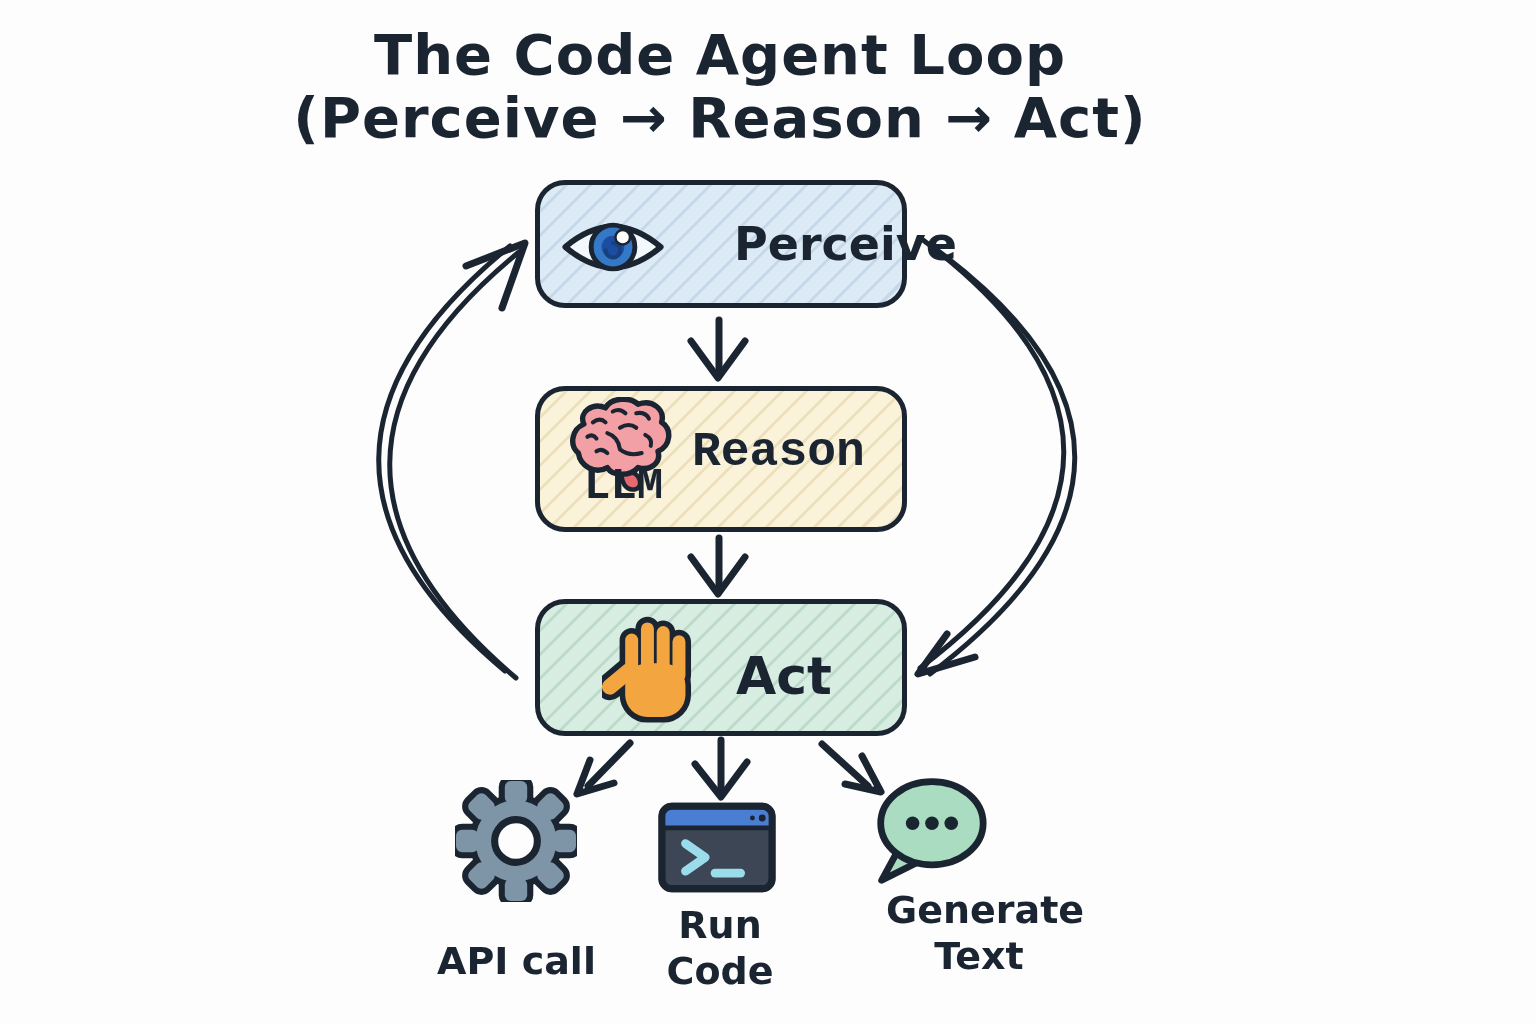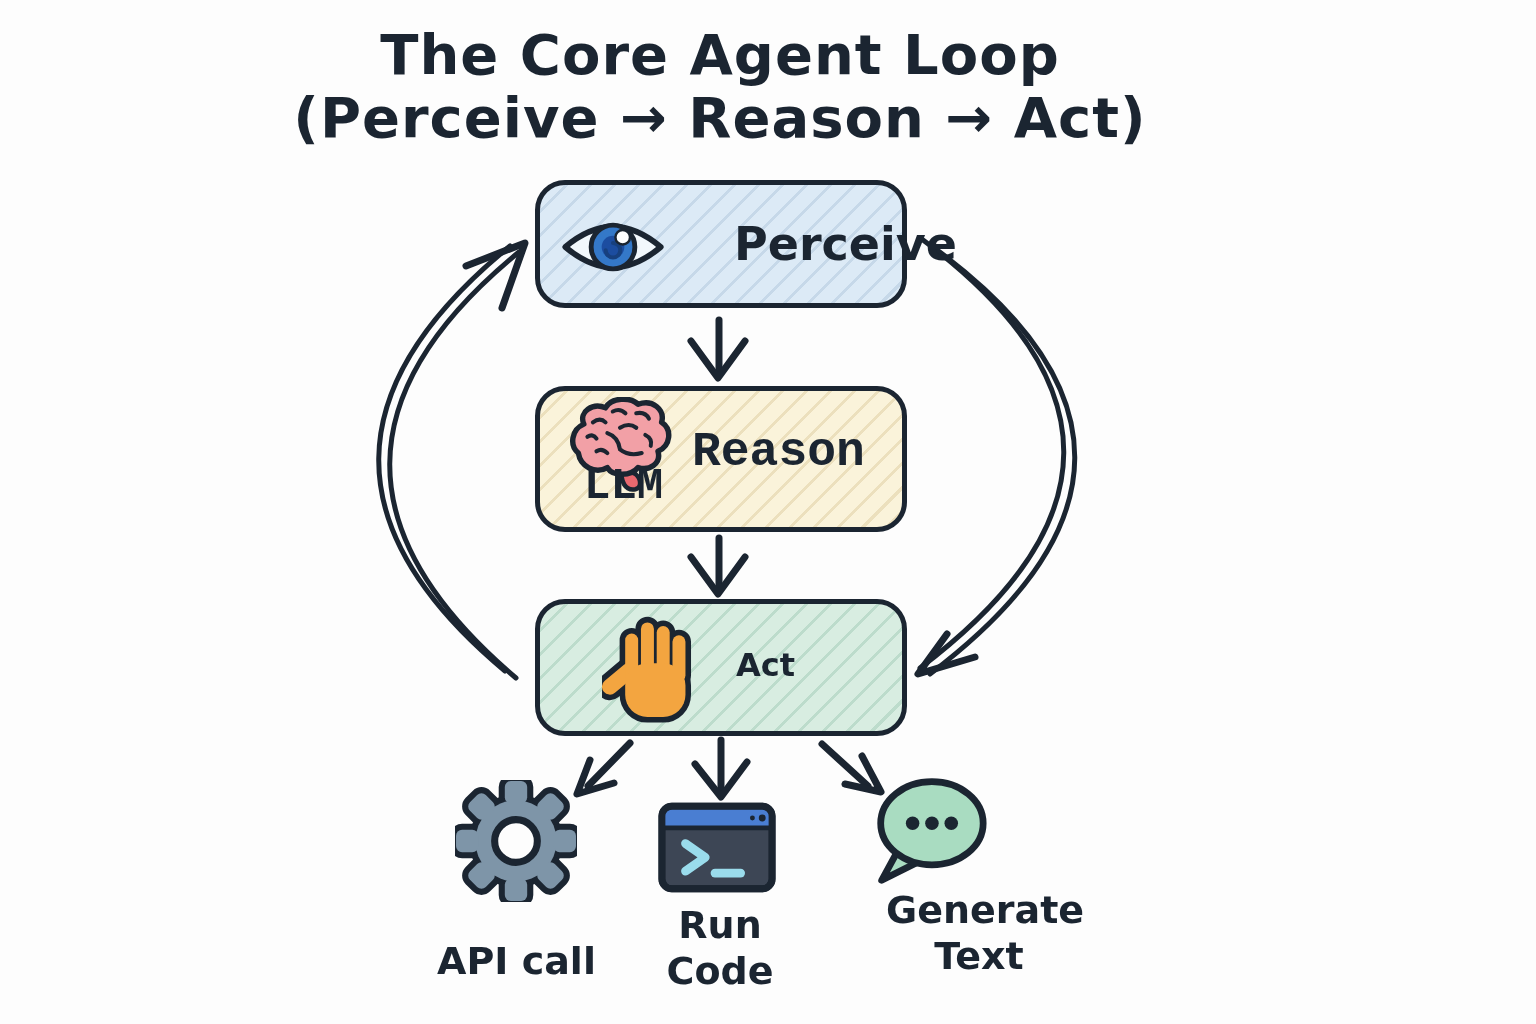--- a/index.html
+++ b/index.html
@@ -106,7 +106,7 @@
   </svg>
 
   <div class="title">
-    <div>The Core Agent Loop</div>
+    <div>The Code Agent Loop</div>
     <div>(Perceive → Reason → Act)</div>
   </div>
 

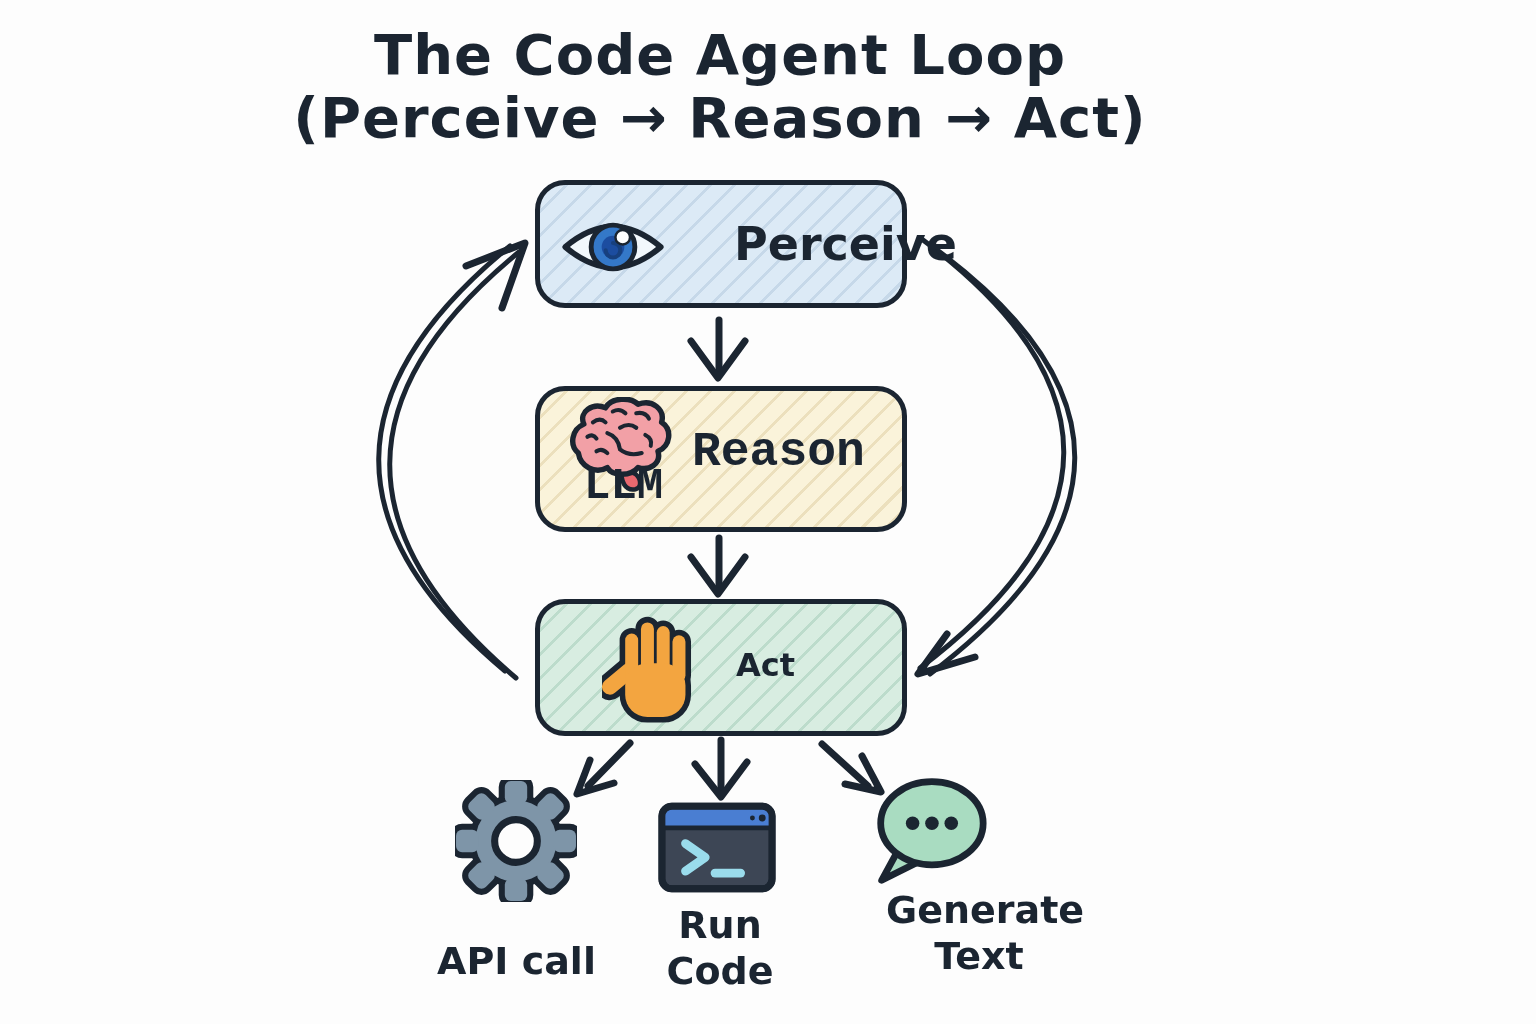--- a/index.html
+++ b/index.html
@@ -40,7 +40,7 @@
   }
   .perceive-label{left:160px;top:32px;font-size:46px;margin-left:34px;}
   .reason-label{left:152px;top:34px;font-size:48px;}
-  .act-label{left:196px;top:42px;font-size:32px;}
+  .act-label{left:196px;top:42px;font-size:52px;}
   .llm-badge{position:absolute;left:44px;bottom:16px;font-size:44px;font-weight:700;color:var(--ink);}
   .box-icon{position:absolute;}
   .eye-pos{left:16px;top:28px;}

